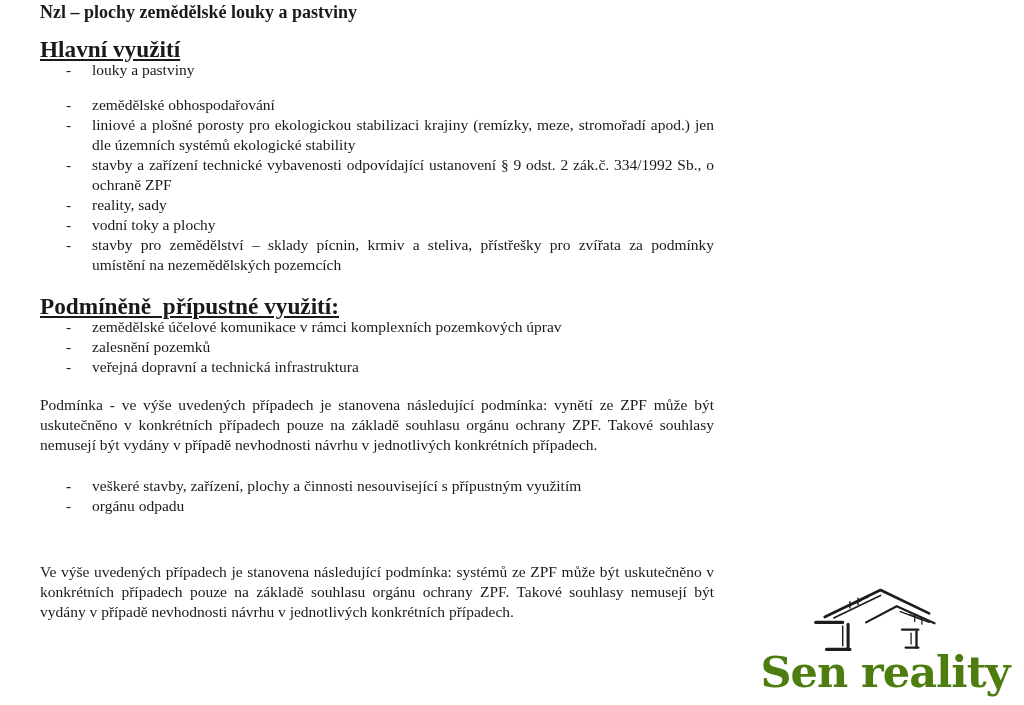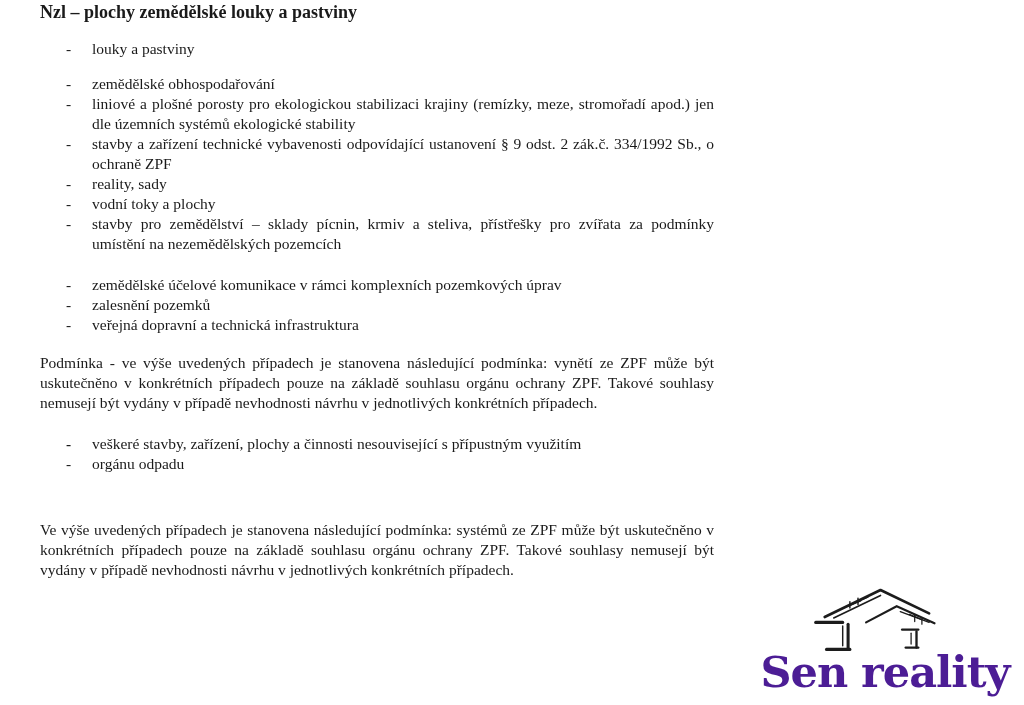--- a/index.html
+++ b/index.html
@@ -85,6 +85,7 @@
   <h1 class="doc-title">Nzl – plochy zemědělské louky a pastviny</h1>
 
   <div class="section">
+    <h2 class="section-heading">Hlavní využití</h2>
     <ul class="items">
       <li class="item">
         <span class="dash">-</span>

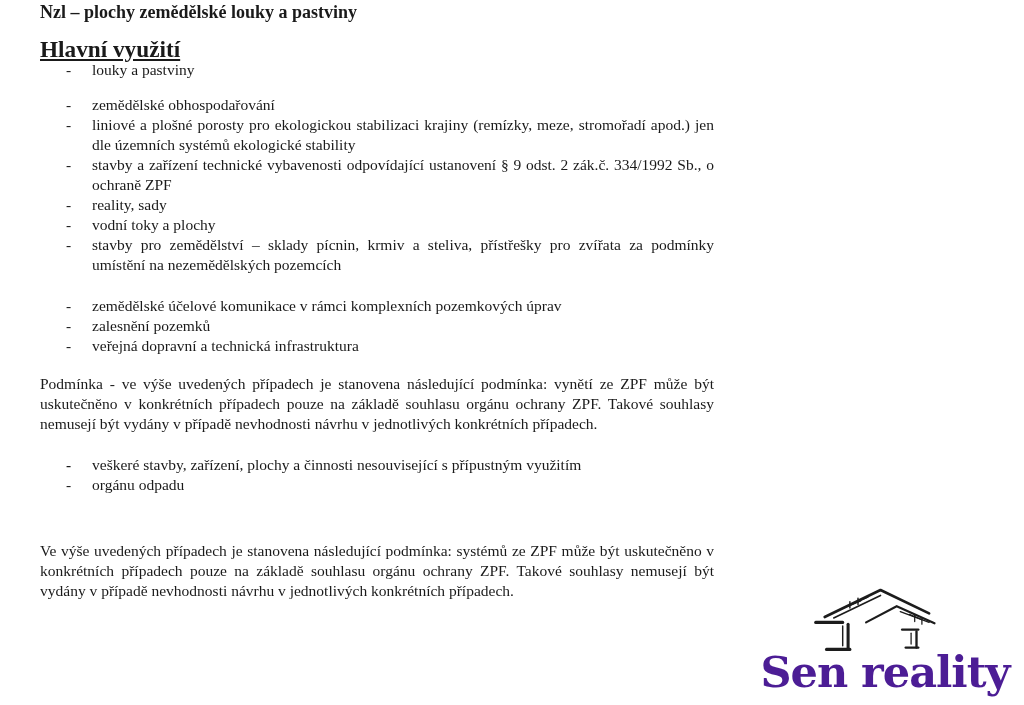--- a/index.html
+++ b/index.html
@@ -124,6 +124,7 @@
   </div>
 
   <div class="section gap-large">
+    <h2 class="section-heading">Podmíněně  přípustné využití:</h2>
     <ul class="items">
       <li class="item">
         <span class="dash">-</span>

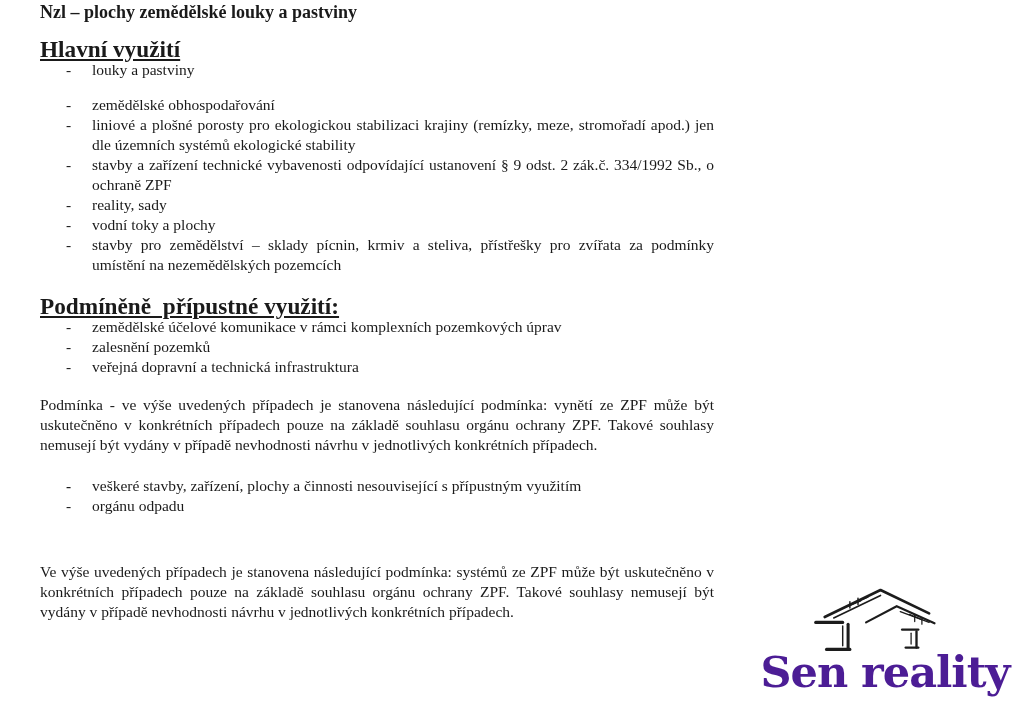--- a/index.html
+++ b/index.html
@@ -73,7 +73,7 @@
     font-size: 43px;
     line-height: 46px;
     letter-spacing: -1px;
-    color: #4c1d95;
+    color: #4d7c0f;
     white-space: nowrap;
   }
 </style>

